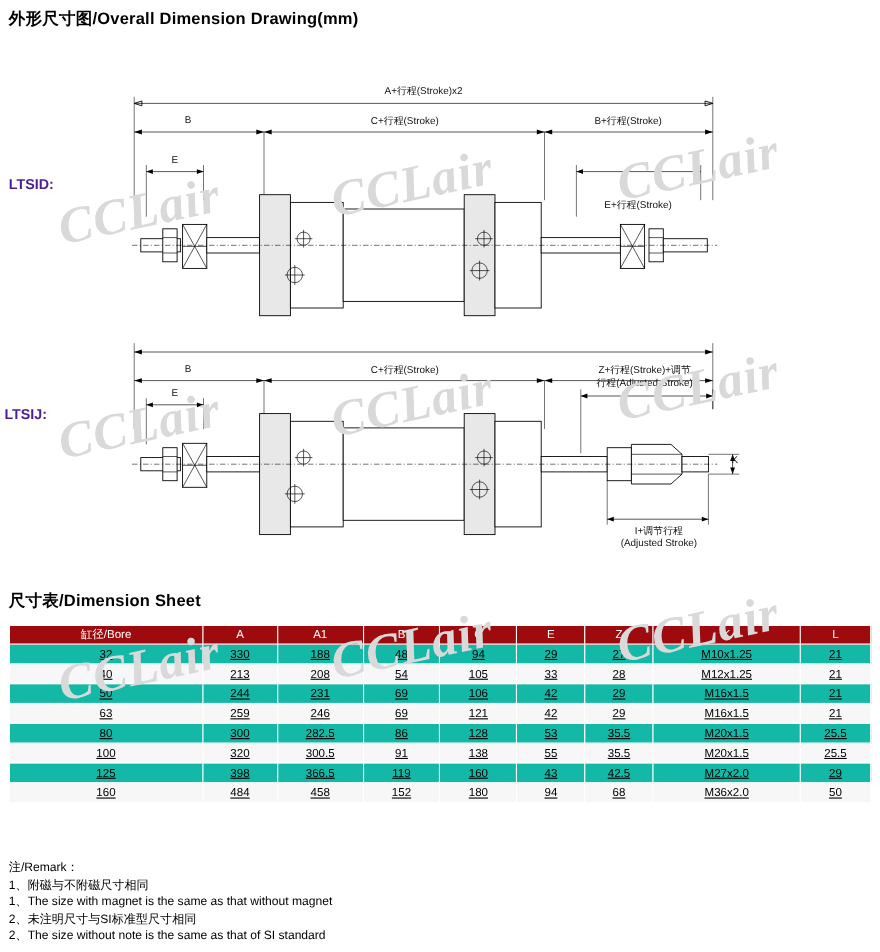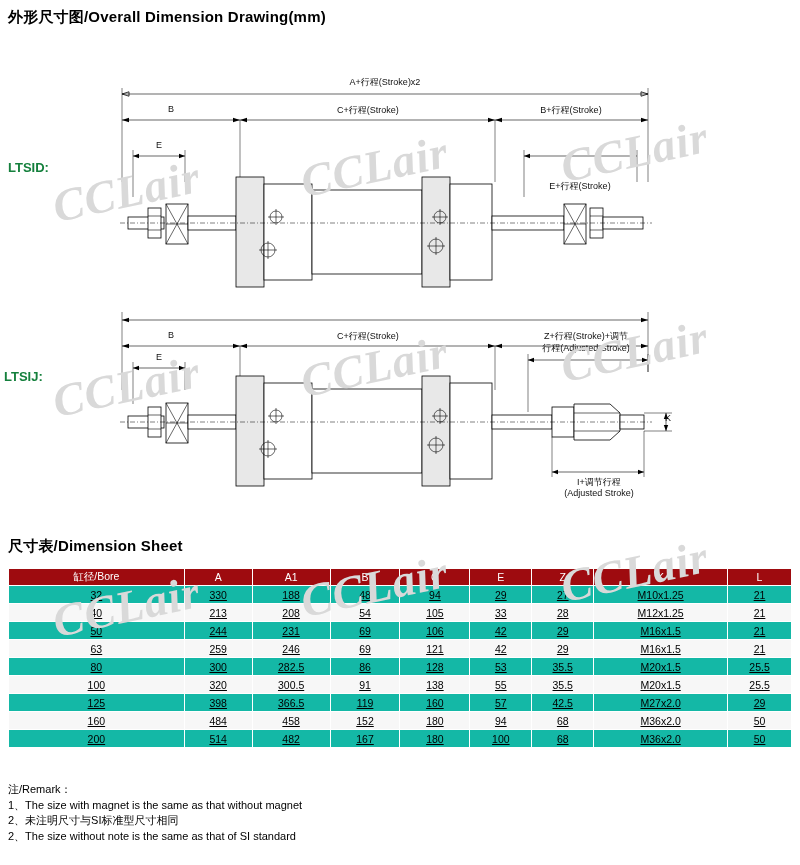--- a/index.html
+++ b/index.html
@@ -44,7 +44,7 @@
     position: absolute;
     font-size: 13px;
     font-weight: bold;
-    color: #15803d;
+    color: #4c1d95;
   }
   .dimlabel {
     position: absolute;

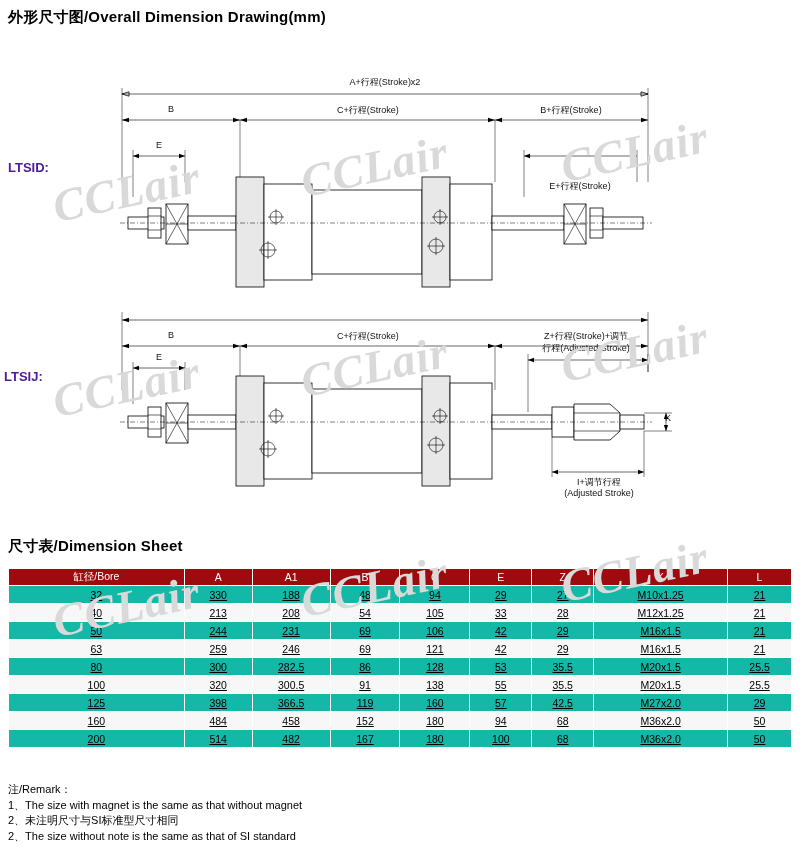--- a/index.html
+++ b/index.html
@@ -426,7 +426,7 @@
         <td>366.5</td>
         <td>119</td>
         <td>160</td>
-        <td>57</td>
+        <td>43</td>
         <td>42.5</td>
         <td>M27x2.0</td>
         <td>29</td>

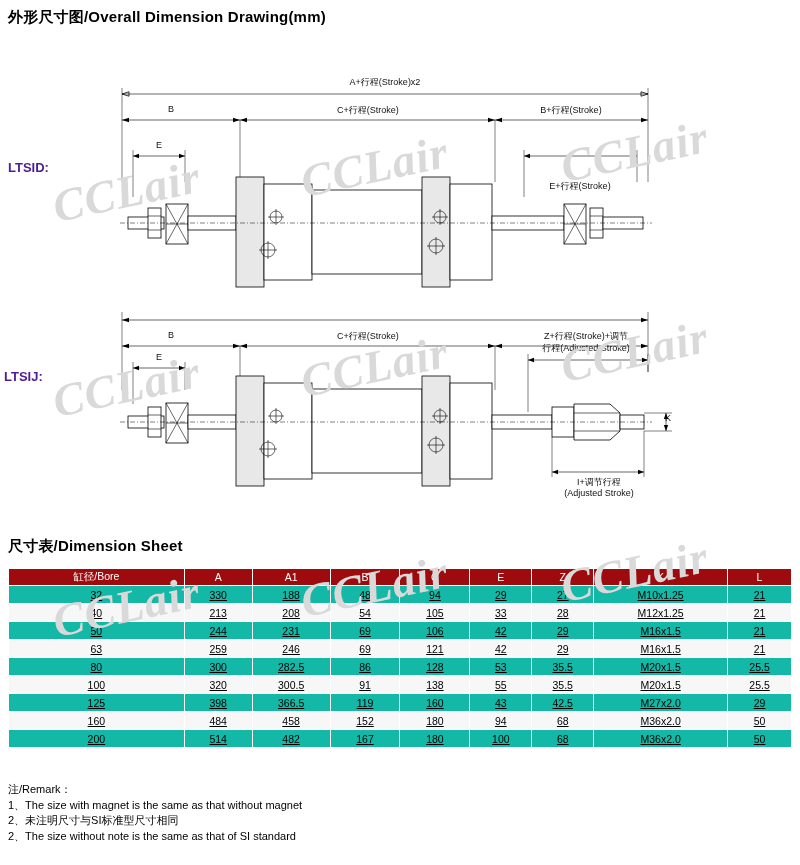--- a/index.html
+++ b/index.html
@@ -442,17 +442,6 @@
         <td>M36x2.0</td>
         <td>50</td>
       </tr>
-      <tr class="odd">
-        <td>200</td>
-        <td>514</td>
-        <td>482</td>
-        <td>167</td>
-        <td>180</td>
-        <td>100</td>
-        <td>68</td>
-        <td>M36x2.0</td>
-        <td>50</td>
-      </tr>
     </tbody>
   </table>
 

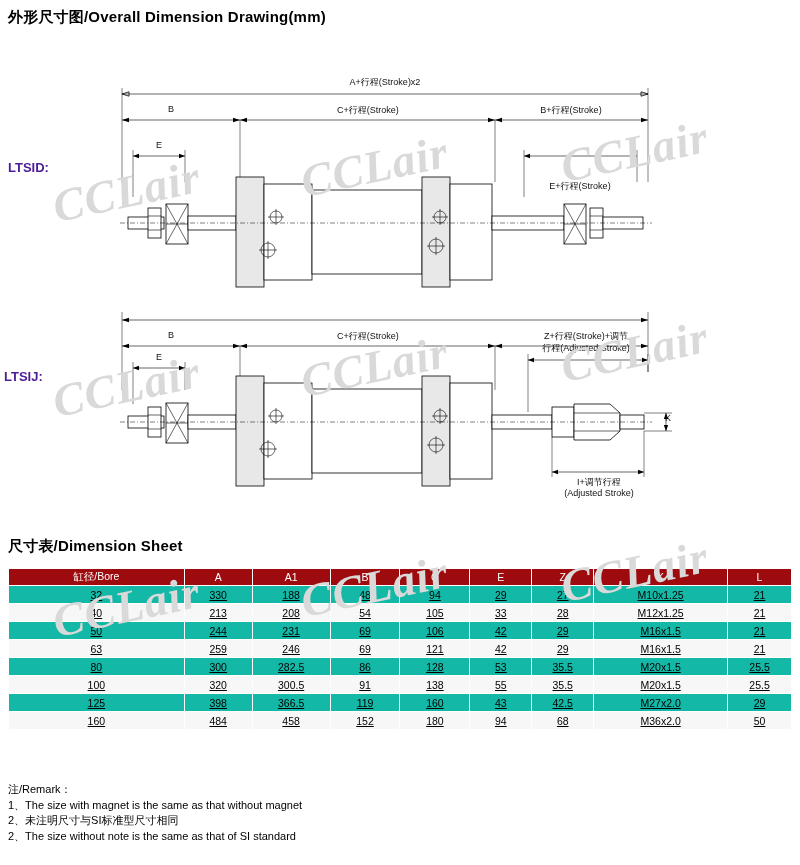--- a/index.html
+++ b/index.html
@@ -447,6 +447,7 @@
 
   <div class="remarks">
     <div>注/Remark：</div>
+    <div>1、附磁与不附磁尺寸相同</div>
     <div>1、The size with magnet is the same as that without magnet</div>
     <div>2、未注明尺寸与SI标准型尺寸相同</div>
     <div>2、The size without note is the same as that of SI standard</div>

